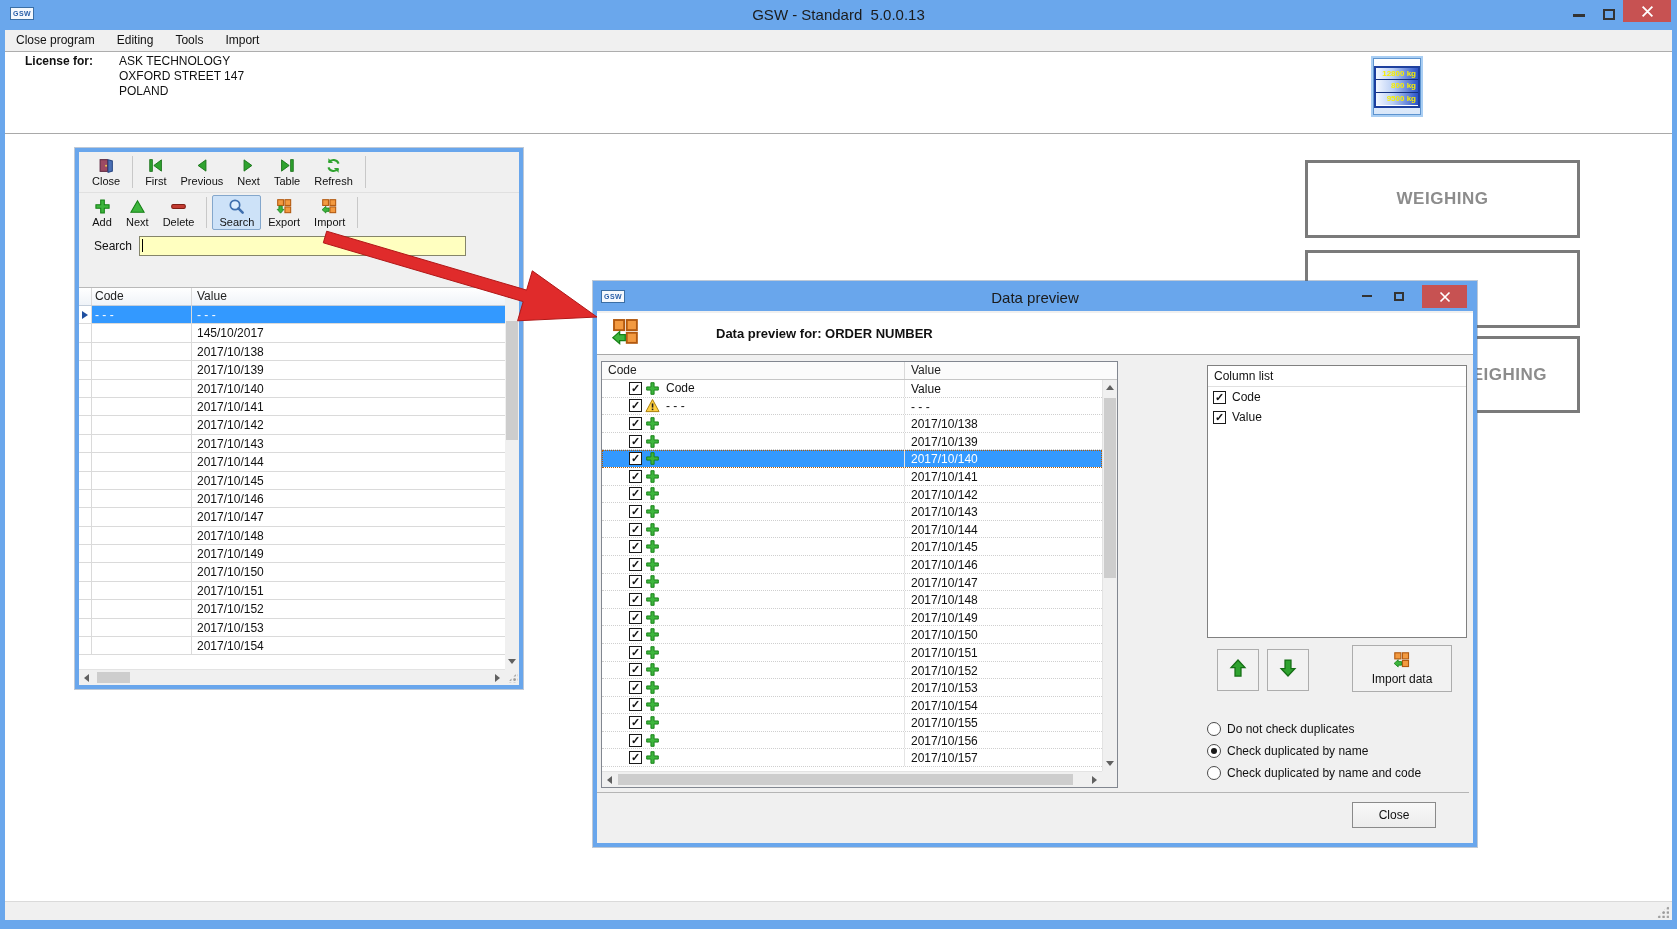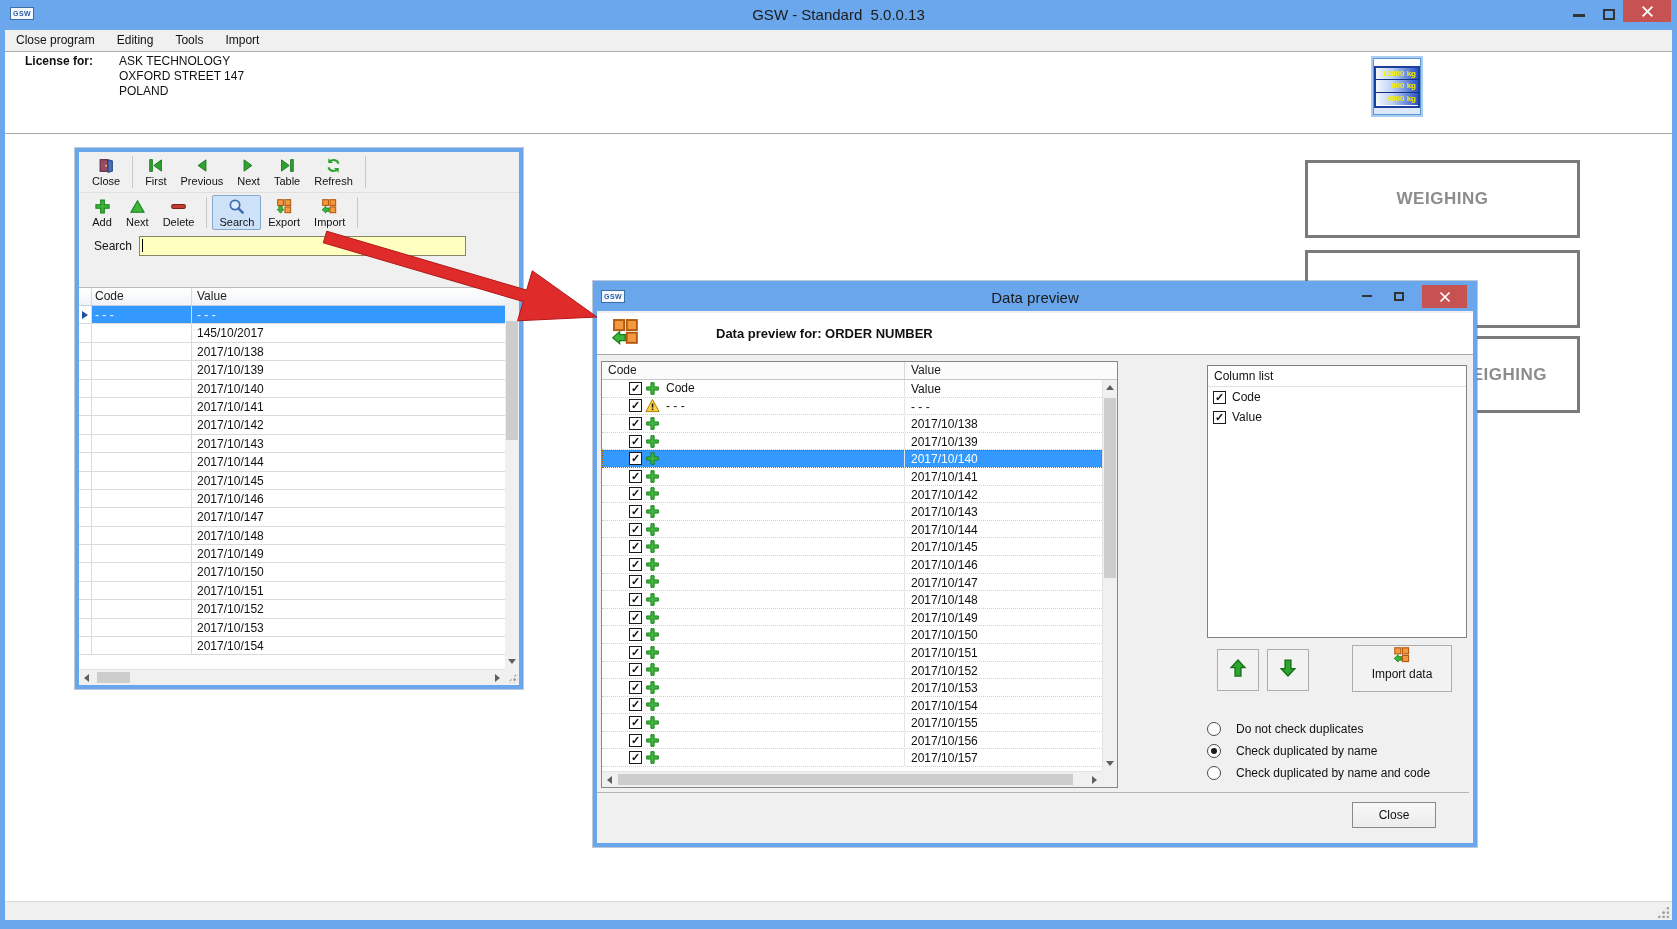--- a/index.html
+++ b/index.html
@@ -156,7 +156,7 @@
   .sqbtn.up{left:620px;top:336px;}
   .sqbtn.down{left:670px;top:336px;}
   .import-btn{position:absolute;left:755px;top:332px;width:100px;height:47px;background:#F2F2F2;border:1px solid #ADADAD;
-              display:flex;flex-direction:column;align-items:center;font-size:12px;color:#111;}
+              display:flex;flex-direction:column;align-items:center;justify-content:center;font-size:12px;color:#111;}
   .radios{position:absolute;left:610px;top:405px;}
   .radio-row{display:flex;align-items:center;height:22px;font-size:12px;color:#111;gap:9px;}
   .radio{width:14px;height:14px;border:1px solid #4A4A4A;border-radius:50%;background:#fff;margin-right:6px;

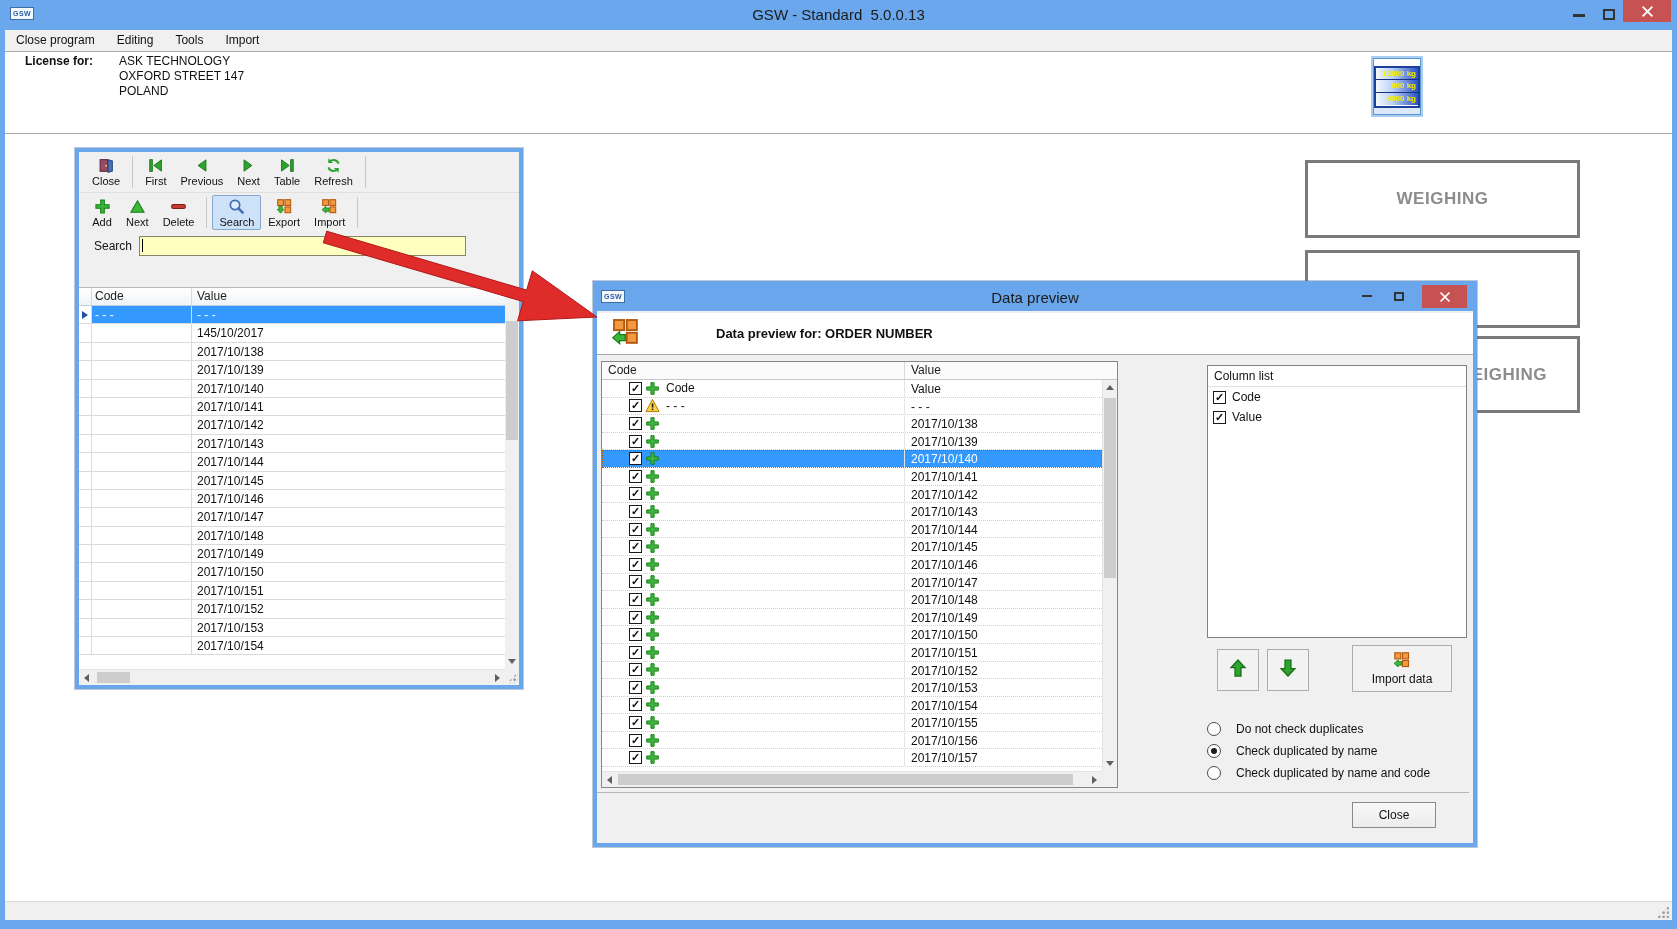--- a/index.html
+++ b/index.html
@@ -158,7 +158,7 @@
   .import-btn{position:absolute;left:755px;top:332px;width:100px;height:47px;background:#F2F2F2;border:1px solid #ADADAD;
               display:flex;flex-direction:column;align-items:center;justify-content:center;font-size:12px;color:#111;}
   .radios{position:absolute;left:610px;top:405px;}
-  .radio-row{display:flex;align-items:center;height:22px;font-size:12px;color:#111;gap:9px;}
+  .radio-row{display:flex;align-items:center;height:22px;font-size:12px;color:#111;}
   .radio{width:14px;height:14px;border:1px solid #4A4A4A;border-radius:50%;background:#fff;margin-right:6px;
          display:flex;align-items:center;justify-content:center;flex:none;}
   .radio.on::after{content:"";width:6px;height:6px;border-radius:50%;background:#1a1a1a;}

